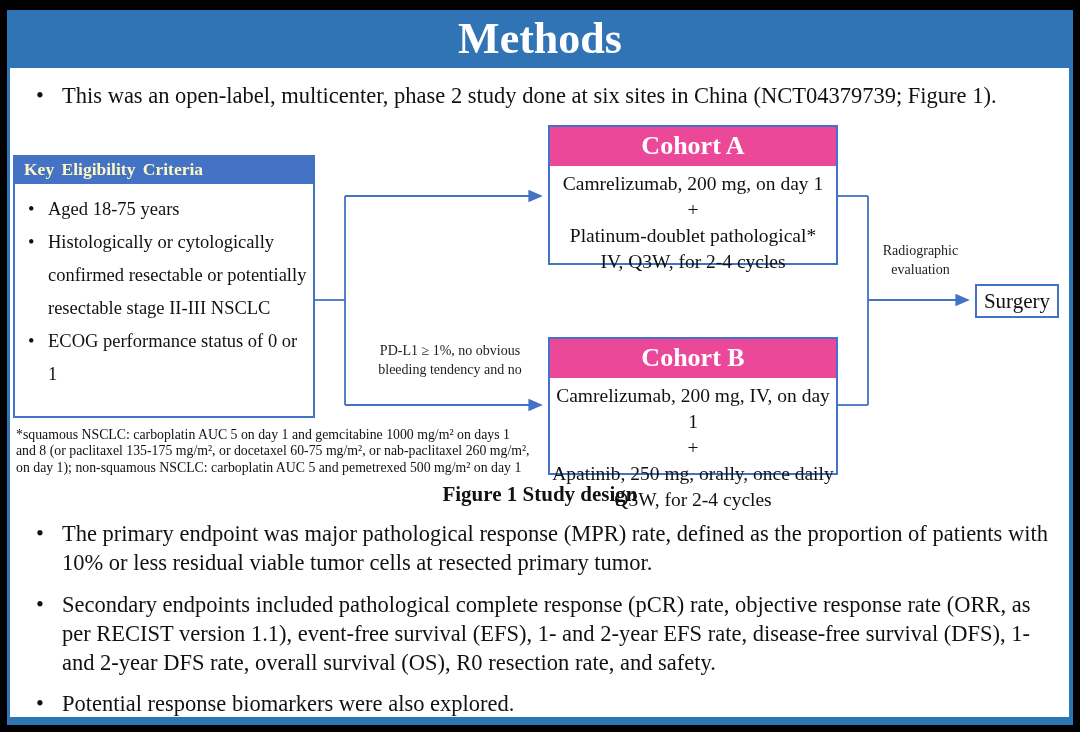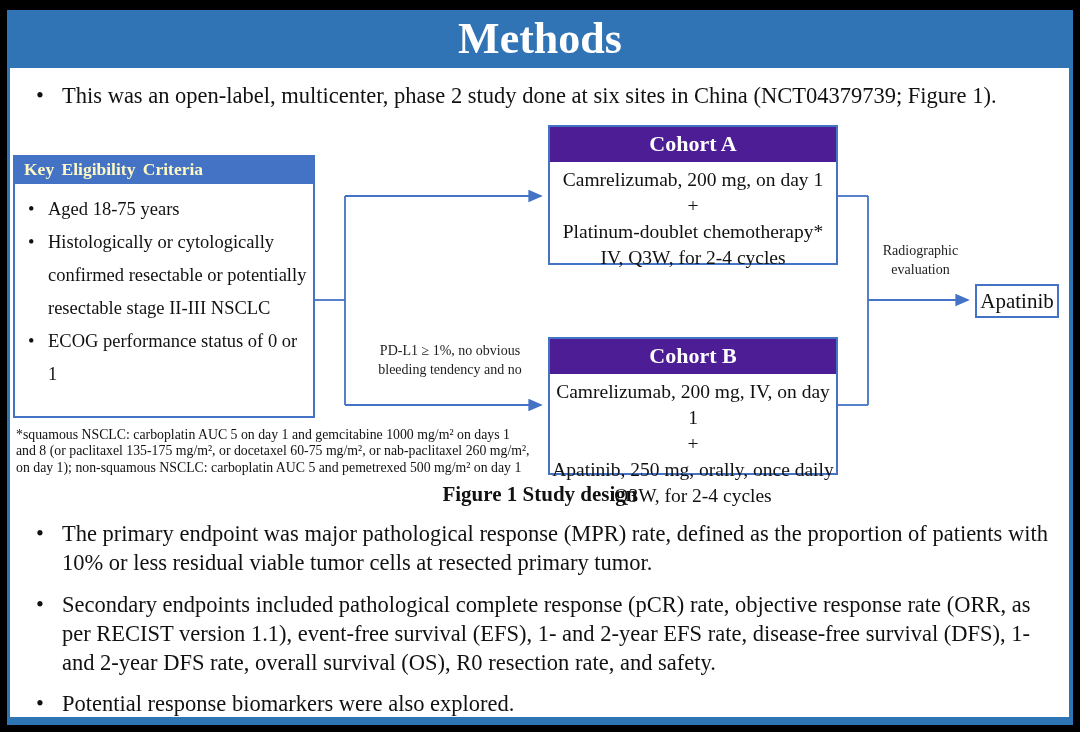--- a/index.html
+++ b/index.html
@@ -86,8 +86,8 @@
   .cohort-a { left:548px; top:125px; height:140px; }
   .cohort-b { left:548px; top:337px; height:138px; }
   .cohort-header {
-    background:#4c1d95; color:#fff; font-weight:bold;
-    font-size:22px; line-height:1; padding:6px 0 7px 0;
+    background:#ec4899; color:#fff; font-weight:bold;
+    font-size:26px; line-height:1; padding:6px 0 7px 0;
   }
   .cohort-body { padding-top:5px; }
   .cohort-line { font-size:19.5px; line-height:26px; }

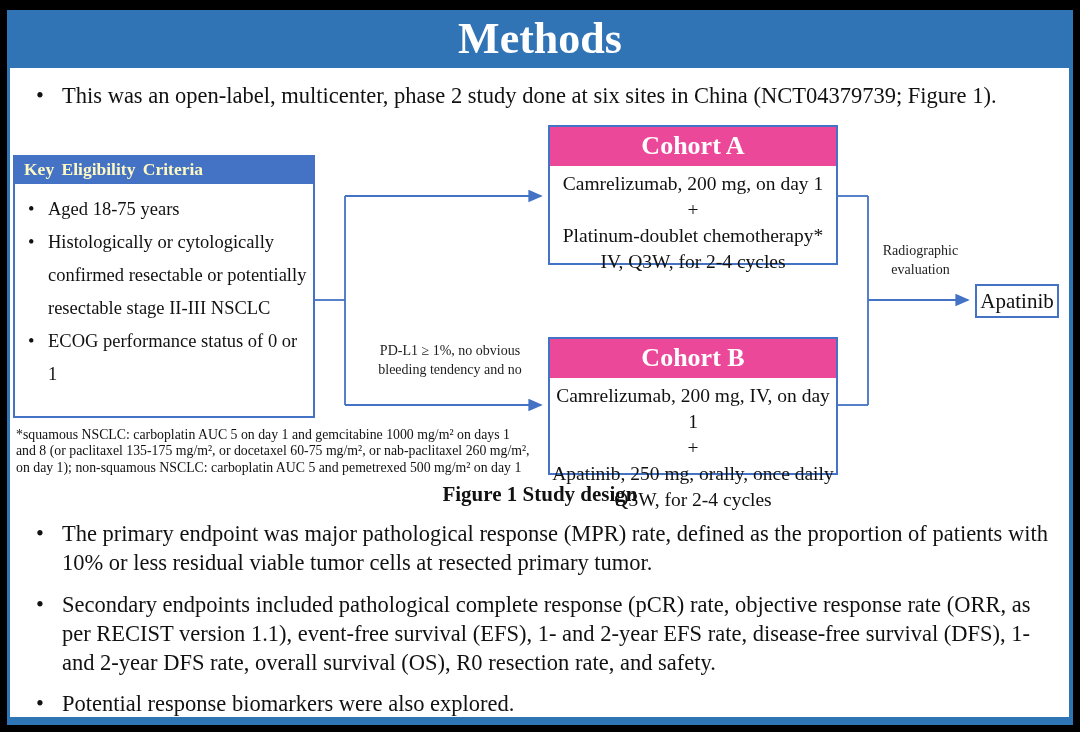--- a/index.html
+++ b/index.html
@@ -175,7 +175,7 @@
   <div class="cohort-body">
     <div class="cohort-line">Camrelizumab, 200 mg, on day 1</div>
     <div class="cohort-line">+</div>
-    <div class="cohort-line">Platinum-doublet chemotherapy*</div>
+    <div class="cohort-line">Platinum-doublet pathological*</div>
     <div class="cohort-line">IV, Q3W, for 2-4 cycles</div>
   </div>
 </div>

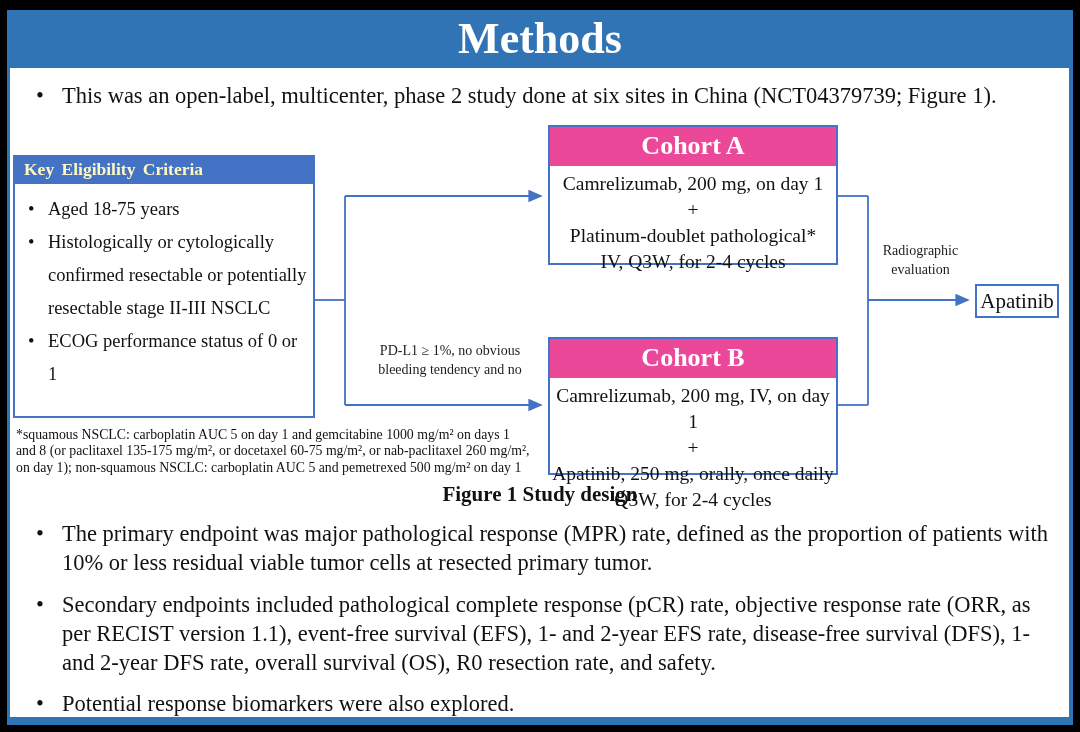--- a/index.html
+++ b/index.html
@@ -191,7 +191,7 @@
 </div>
 
 <div class="abs surgery">
-  <span>Apatinib</span>
+  <span>Surgery</span>
 </div>
 
 <div class="abs footnote">*squamous NSCLC: carboplatin AUC 5 on day 1 and gemcitabine 1000 mg/m² on days 1 and 8 (or paclitaxel 135-175 mg/m², or docetaxel 60-75 mg/m², or nab-paclitaxel 260 mg/m², on day 1); non-squamous NSCLC: carboplatin AUC 5 and pemetrexed 500 mg/m² on day 1</div>

